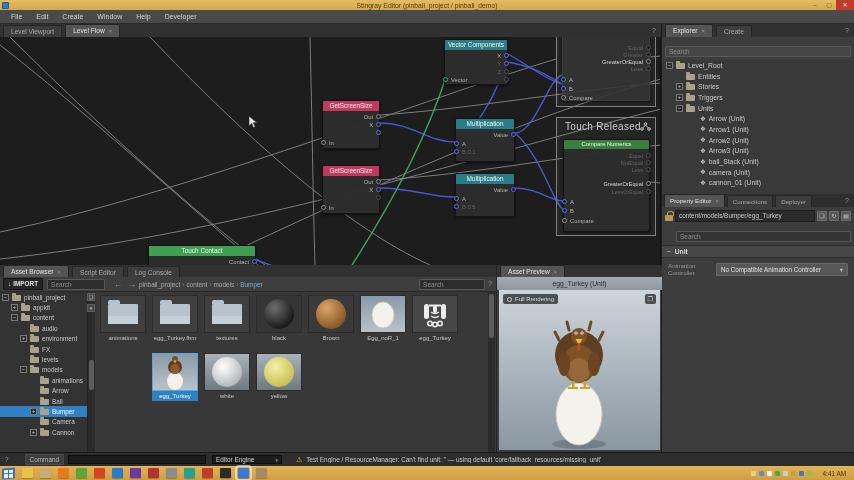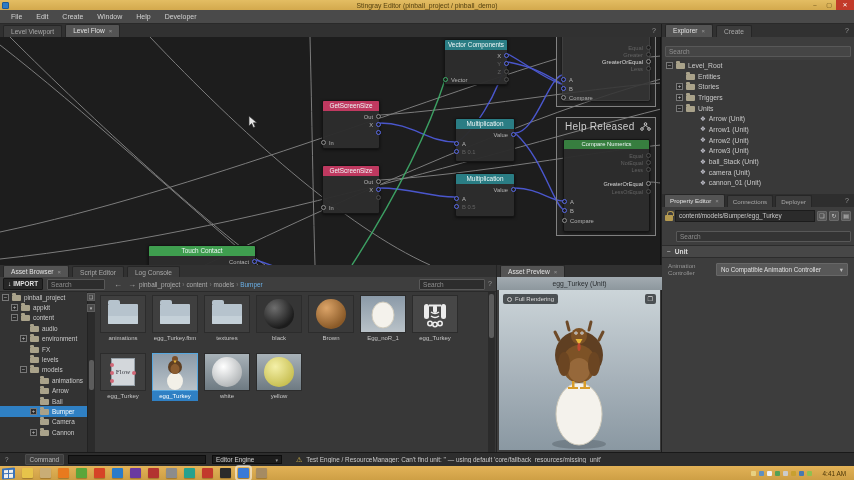--- a/index.html
+++ b/index.html
@@ -234,7 +234,7 @@
     </div>
 
     <div class="grp" style="left:556px;top:80px;width:100px;height:119px">
-      <div class="grp-title">Help Released</div>
+      <div class="grp-title">Touch Released</div>
       <svg class="grp-ico" width="11" height="9" viewBox="0 0 11 9">
         <g stroke="#c8c8c8" stroke-width="1" fill="none">
           <circle cx="5.5" cy="2" r="1.3"></circle>

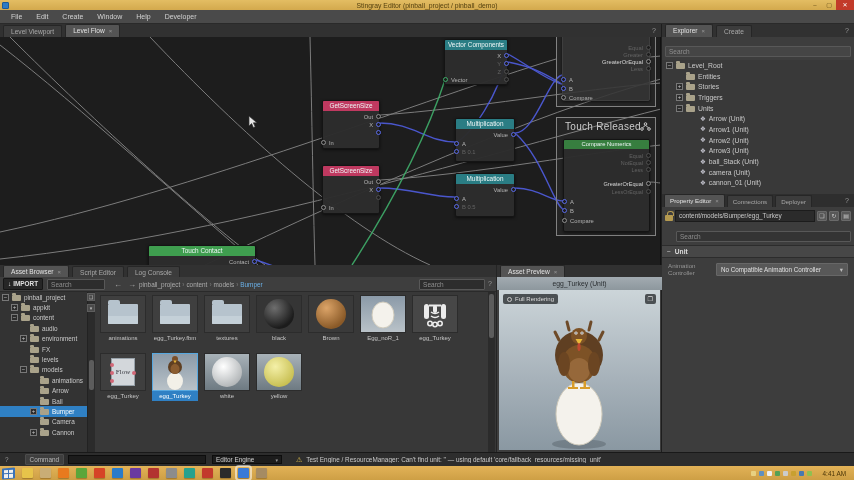--- a/index.html
+++ b/index.html
@@ -510,18 +510,6 @@
           <div class="tlab">egg_Turkey</div>
         </div>
 
-      <div class="tile" style="left:4px;top:61px">
-          <div class="timg">
-        <span class="flowdoc">
-              <span>Flow</span>
-          <i class="fdot" style="left:-2px;top:4px"></i>
-          <i class="fdot" style="left:-2px;top:12px"></i>
-          <i class="fdot" style="left:-2px;top:20px"></i>
-          <i class="fdot" style="right:-2px;top:12px"></i>
-        </span>
-      </div>
-          <div class="tlab">egg_Turkey</div>
-        </div>
       <div class="tile sel" style="left:56px;top:61px">
           <div class="timg bg-sky">
         <svg width="30" height="36" viewBox="0 0 30 36">

